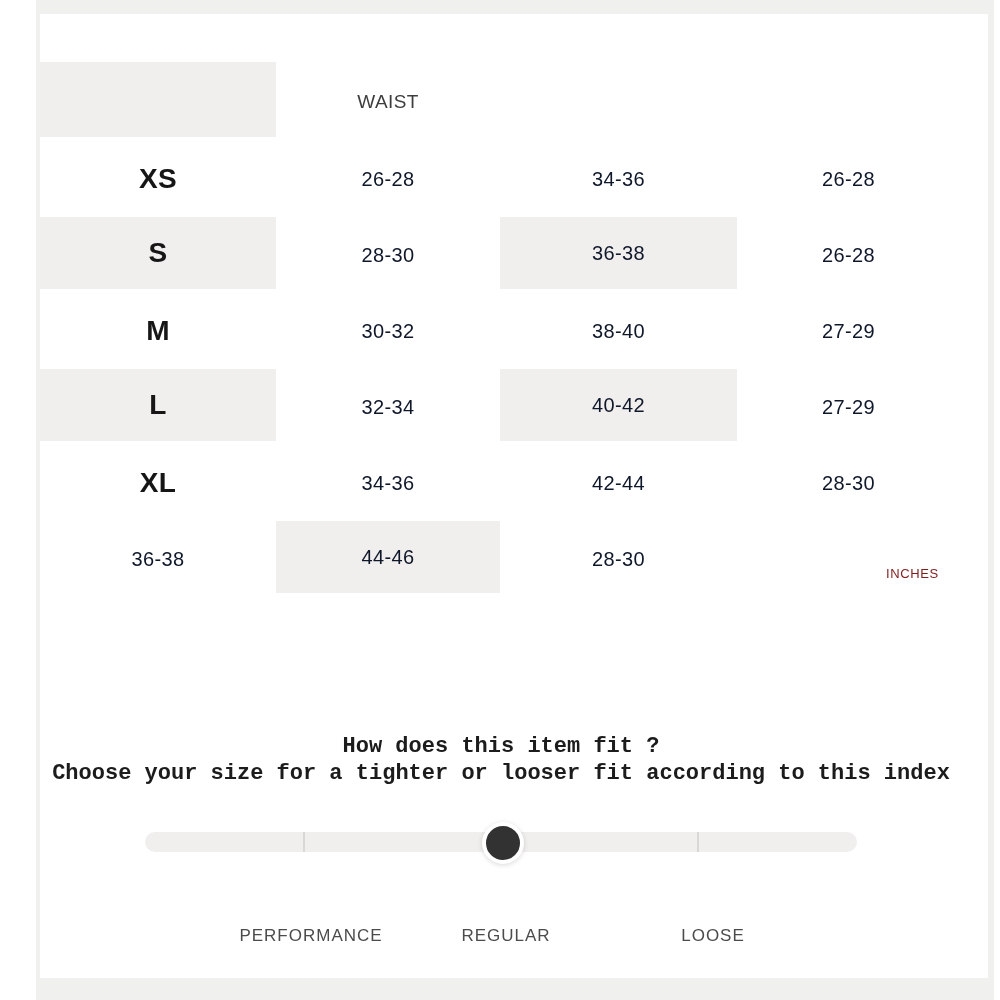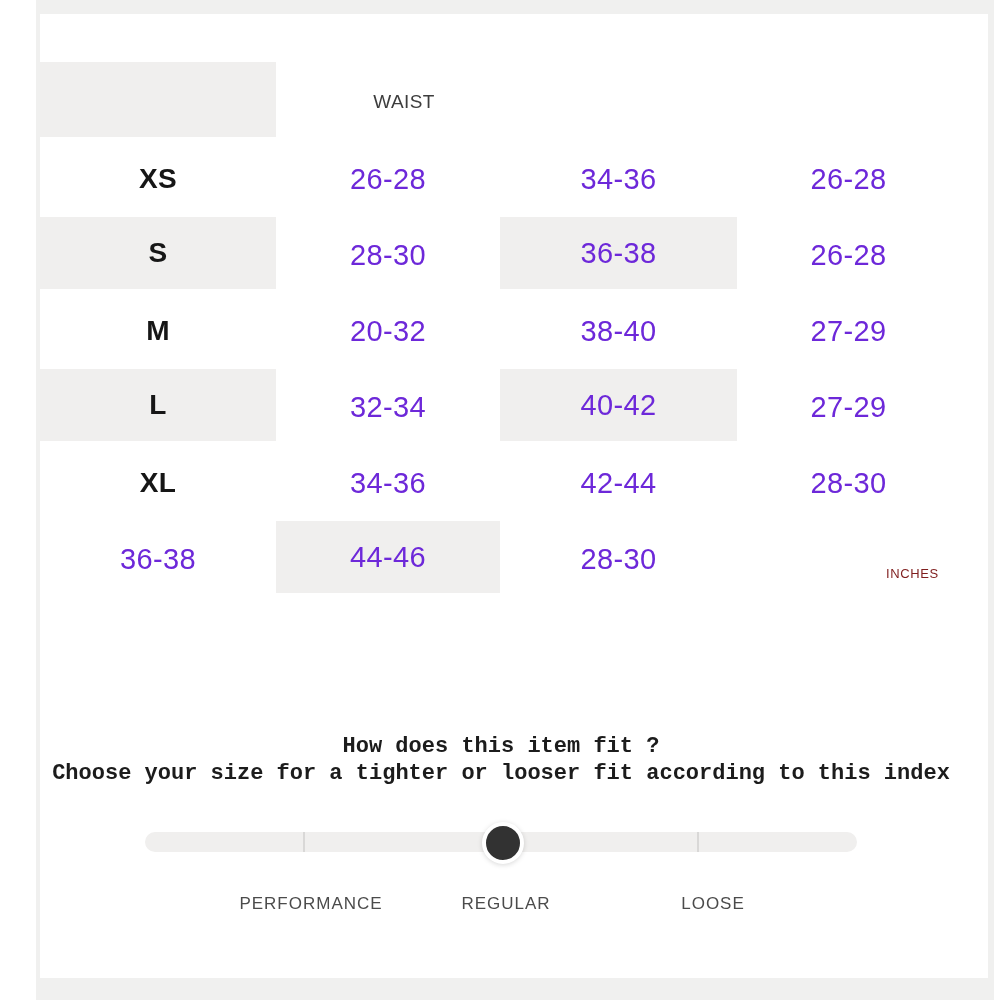--- a/index.html
+++ b/index.html
@@ -15,7 +15,7 @@
   
   .size-table { position:absolute; left:0; top:48px; width:920px; }
   .trow { display:grid; grid-template-columns:236px 224px 237px 223px; }
-  .trow.header { height:79px;gap:16px; }
+  .trow.header { height:79px; }
   .trow.data   { height:76px; }
   .cell { display:flex; align-items:center; justify-content:center; }
   .shade {

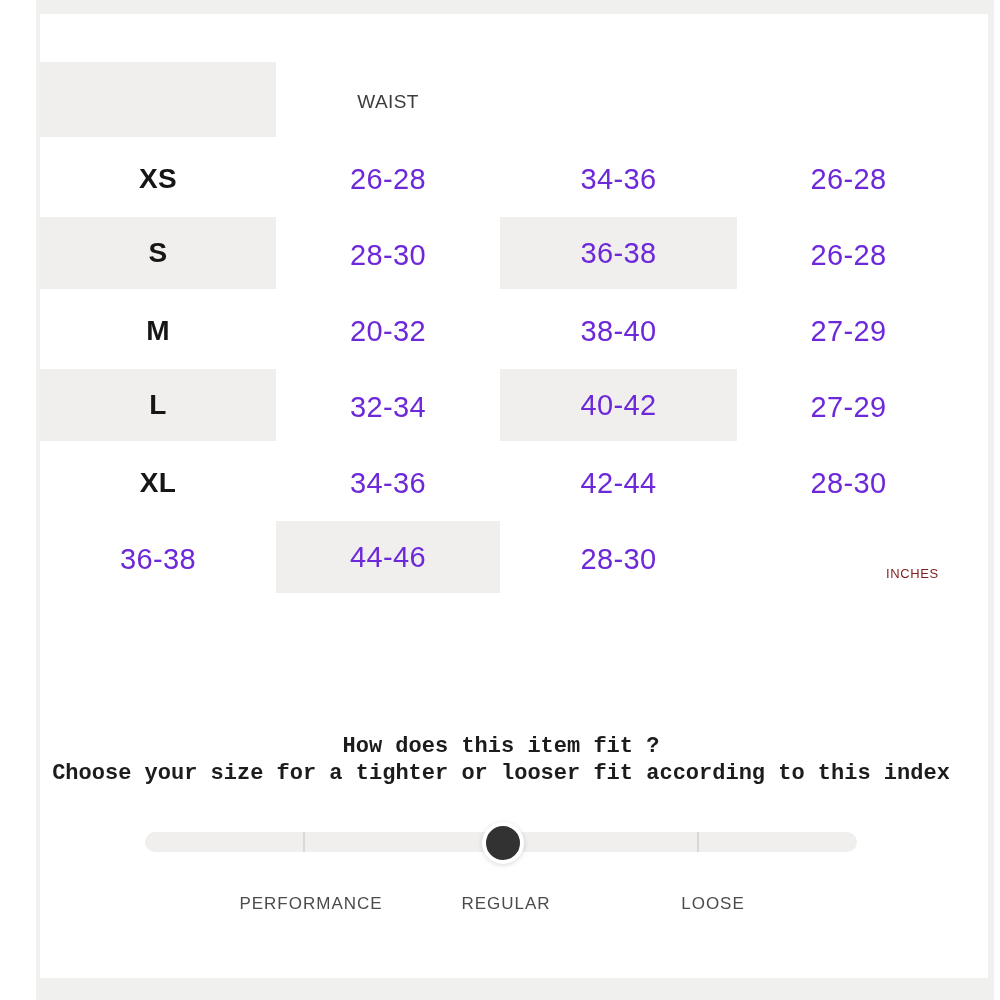--- a/index.html
+++ b/index.html
@@ -25,7 +25,7 @@
   }
   .col-header { font-size:19px; color:#3d3d3d; letter-spacing:0.4px; }
   .size-label { font-size:28px; font-weight:bold; color:#161616; letter-spacing:0.3px; }
-  .val        { font-size:29px; color:#6d28d9; letter-spacing:0.4px; }
+  .val        { font-size:20px; color:#0f172a; letter-spacing:0.4px; }
 
   .units { position:absolute; left:846px; top:552px; font-size:13px; color:#7f1d1d; letter-spacing:0.6px; }
 

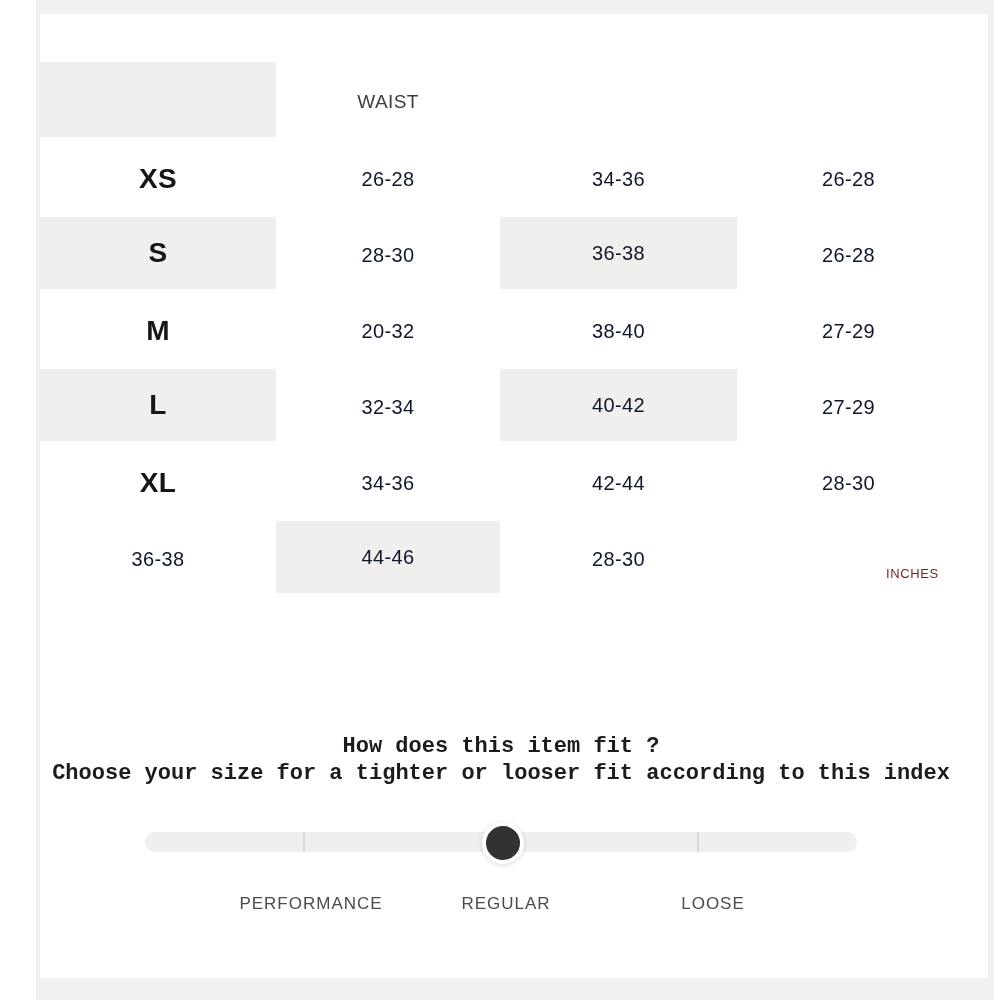--- a/index.html
+++ b/index.html
@@ -86,7 +86,7 @@
 
       <div class="trow data">
         <div class="cell size-label">M</div>
-        <div class="cell val">20-32</div>
+        <div class="cell val">30-32</div>
         <div class="cell val">38-40</div>
         <div class="cell val">27-29</div>
       </div>

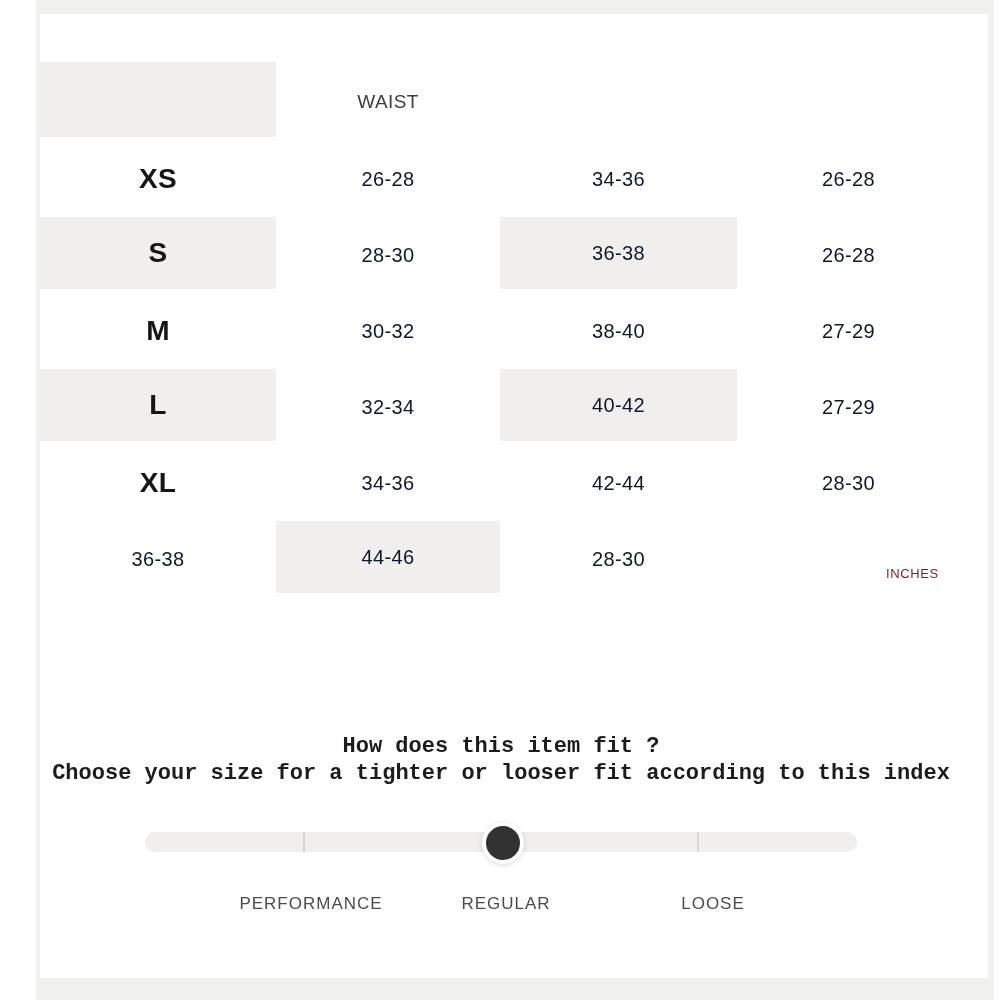--- a/index.html
+++ b/index.html
@@ -50,7 +50,7 @@
     box-shadow:0 1px 5px rgba(0,0,0,0.15); z-index:4;
   }
   .fit-label {
-    position:absolute; top:894px; transform:translateX(-50%);
+    position:absolute; top:926px; transform:translateX(-50%);
     font-size:17px; color:#4b4b4b; letter-spacing:1px; z-index:3; white-space:nowrap;
   }
   .fl-performance { left:311px; }

